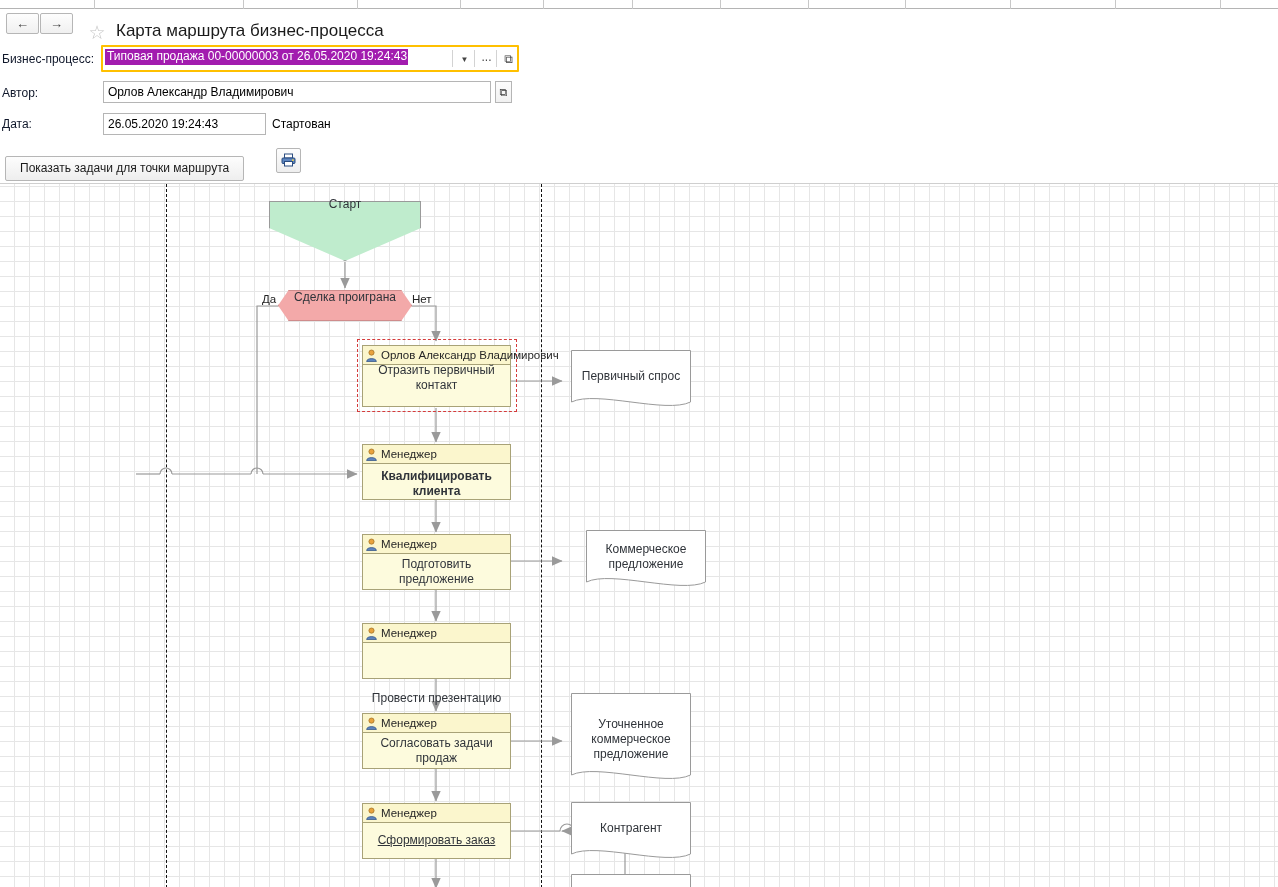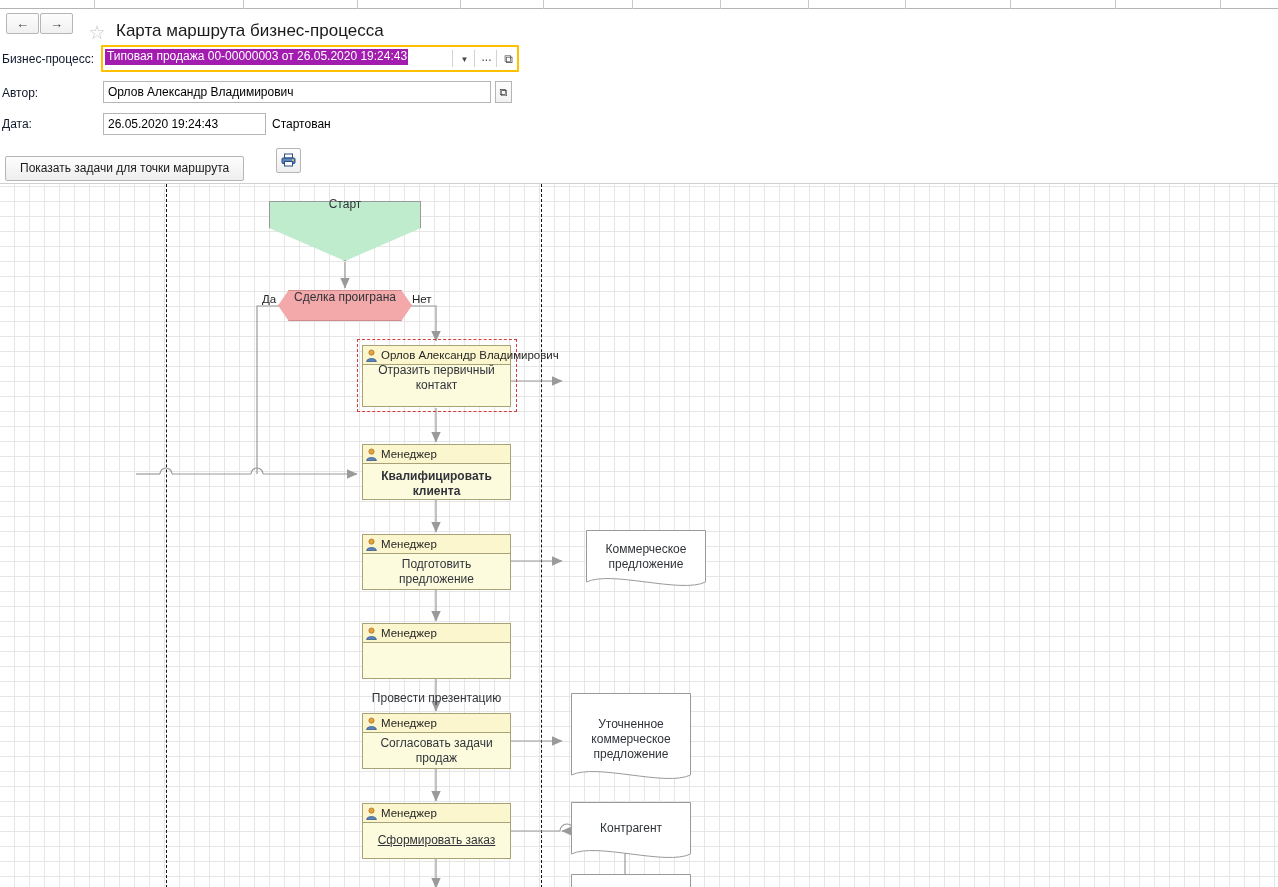--- a/index.html
+++ b/index.html
@@ -432,6 +432,12 @@
     </div>
 
 
+    <div class="doc-node" style="left:571px; top:166px; width:120px; height:62px;">
+      <svg width="120" height="62" viewBox="0 0 120 62">
+        <path d="M0.5,0.5 H119.5 V52 C95,64 25,40 0.5,52 Z" fill="#ffffff" stroke="#9a9a9a" stroke-width="1"></path>
+      </svg>
+      <div class="doc-label" style="top:19px;">Первичный спрос</div>
+    </div>
 
     <div class="doc-node" style="left:571px; top:346px; width:120px; height:62px;margin-left:15px;">
       <svg width="120" height="62" viewBox="0 0 120 62">

